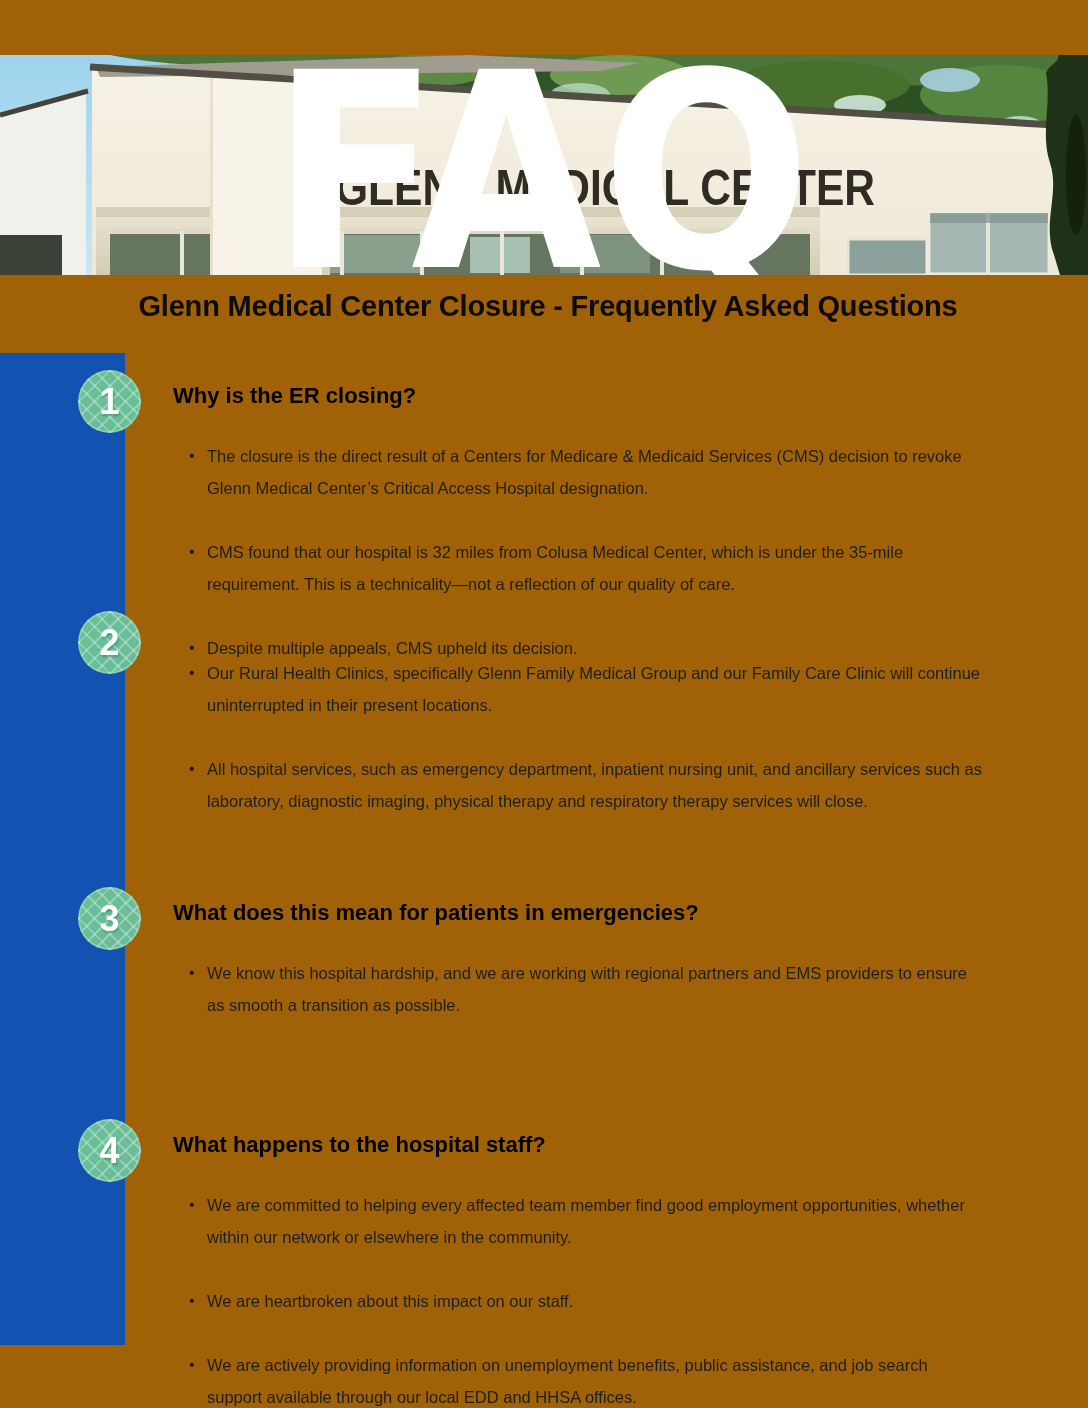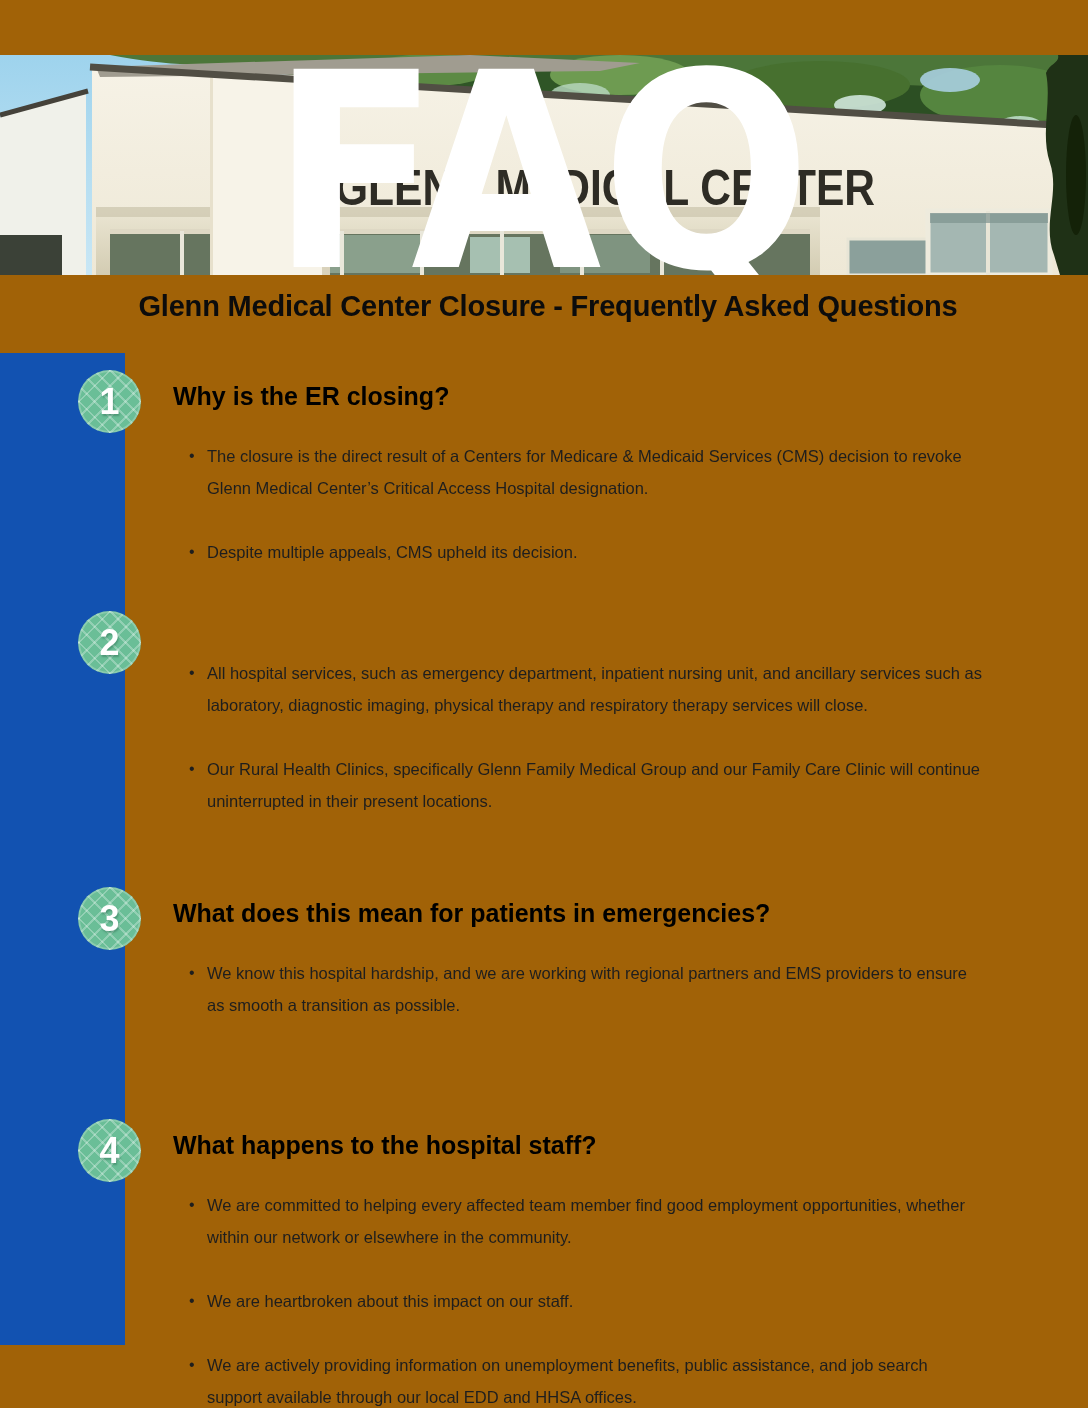--- a/index.html
+++ b/index.html
@@ -20,7 +20,7 @@
   .bar { position:absolute; left:0; top:353px; width:125px; height:992px; background:#1252b1; }
   
   .qa { position:absolute; left:173px; width:845px; }
-  .qa h2 { margin:0; font-size:25px; line-height:24px; font-weight:700; color:#000000; }
+  .qa h2 { margin:0; font-size:22px; line-height:24px; font-weight:700; color:#000000; }
   .qa ul { margin:10px 0 0; padding:0 0 0 34px; list-style:none; }
   .qa li {
     position:relative; width:778px; font-size:16.5px; line-height:32px;

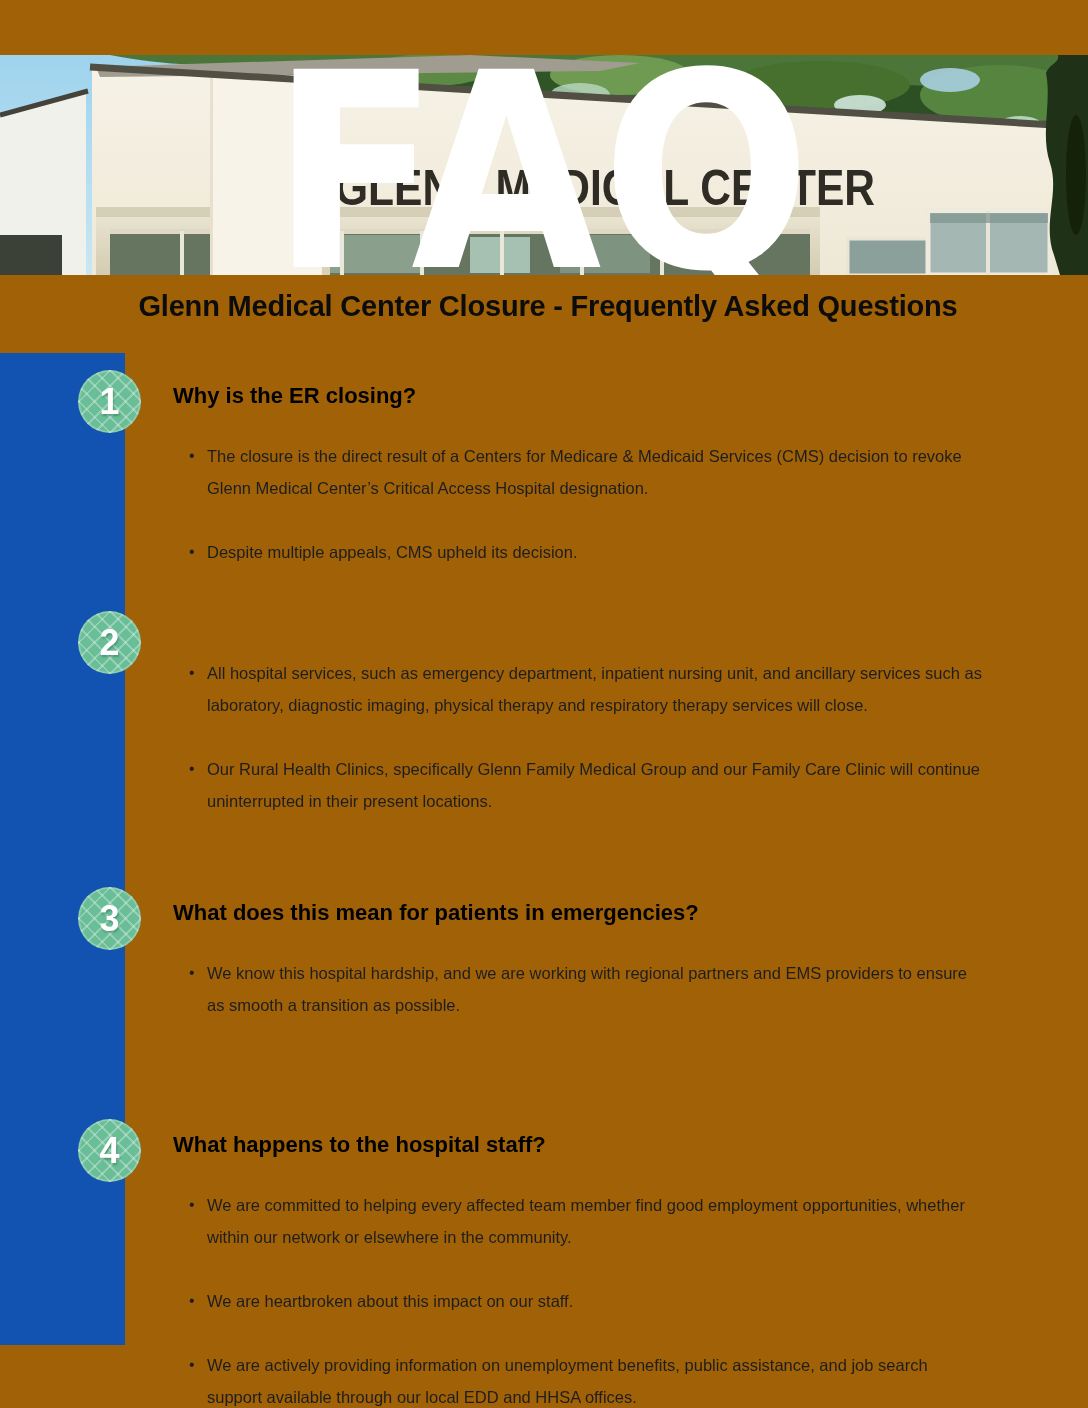--- a/index.html
+++ b/index.html
@@ -145,6 +145,7 @@
     <h2>Why is the ER closing?</h2>
     <ul>
       <li>The closure is the direct result of a Centers for Medicare &amp; Medicaid Services (CMS) decision to revoke Glenn Medical Center’s Critical Access Hospital designation.</li>
+      <li>CMS found that our hospital is 32 miles from Colusa Medical Center, which is under the 35-mile requirement. This is a technicality—not a reflection of our quality of care.</li>
       <li>Despite multiple appeals, CMS upheld its decision.</li>
     </ul>
   </section>

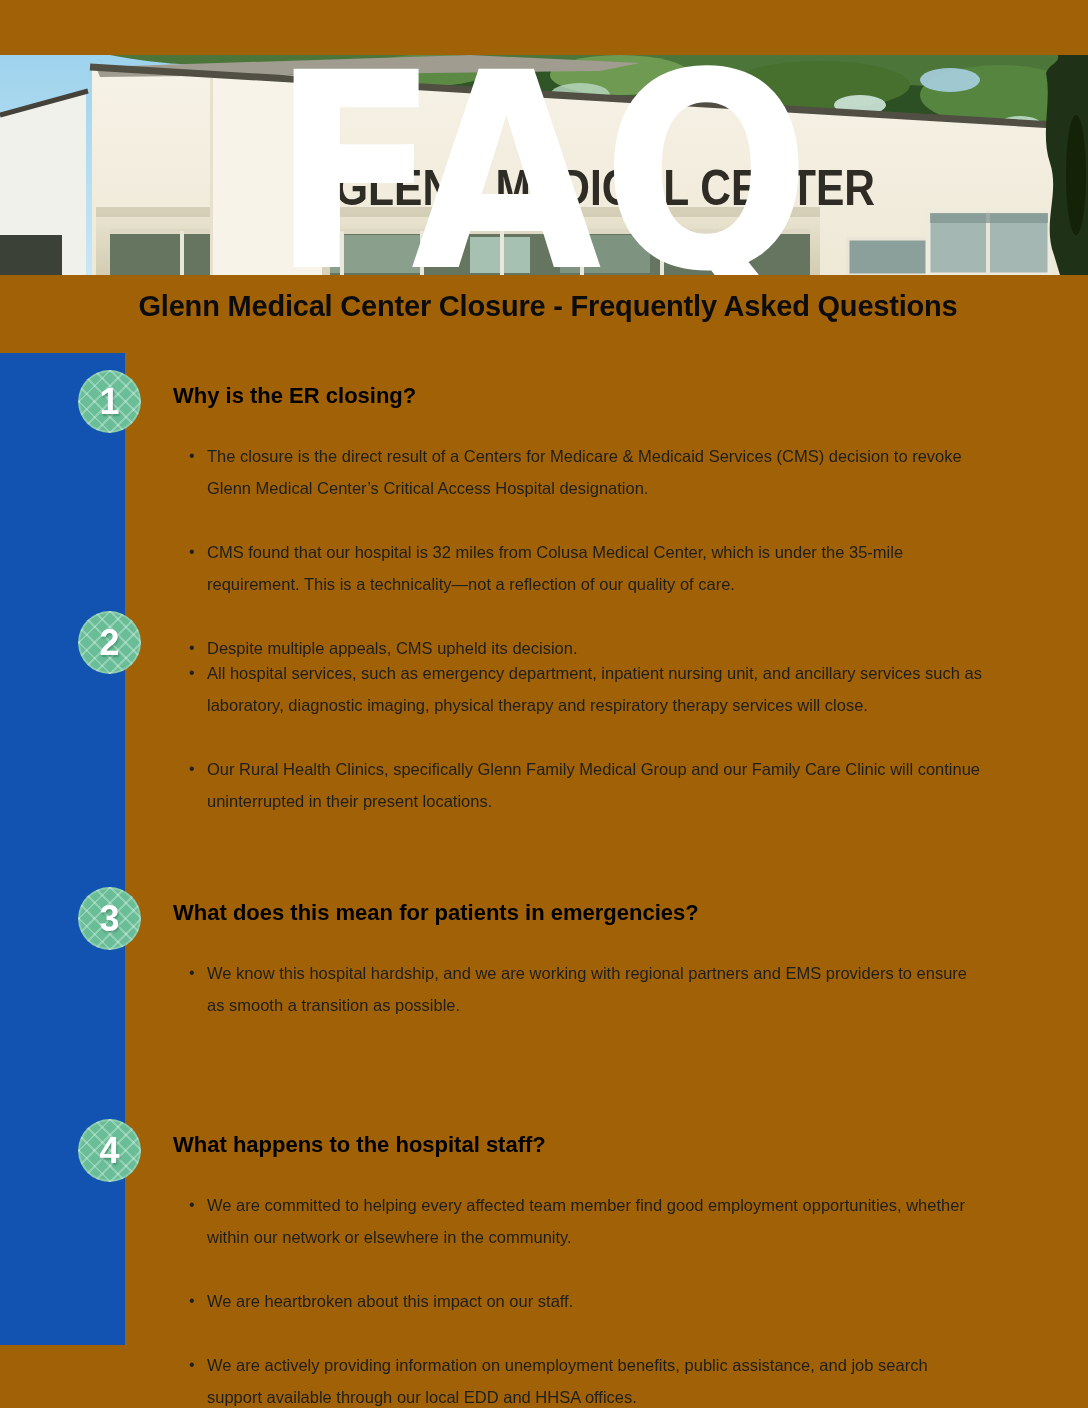--- a/index.html
+++ b/index.html
@@ -155,8 +155,8 @@
       <span>2</span>
     </div>
     <ul>
+      <li>Our Rural Health Clinics, specifically Glenn Family Medical Group and our Family Care Clinic will continue uninterrupted in their present locations.</li>
       <li>All hospital services, such as emergency department, inpatient nursing unit, and ancillary services such as laboratory, diagnostic imaging, physical therapy and respiratory therapy services will close.</li>
-      <li>Our Rural Health Clinics, specifically Glenn Family Medical Group and our Family Care Clinic will continue uninterrupted in their present locations.</li>
     </ul>
   </section>
 

